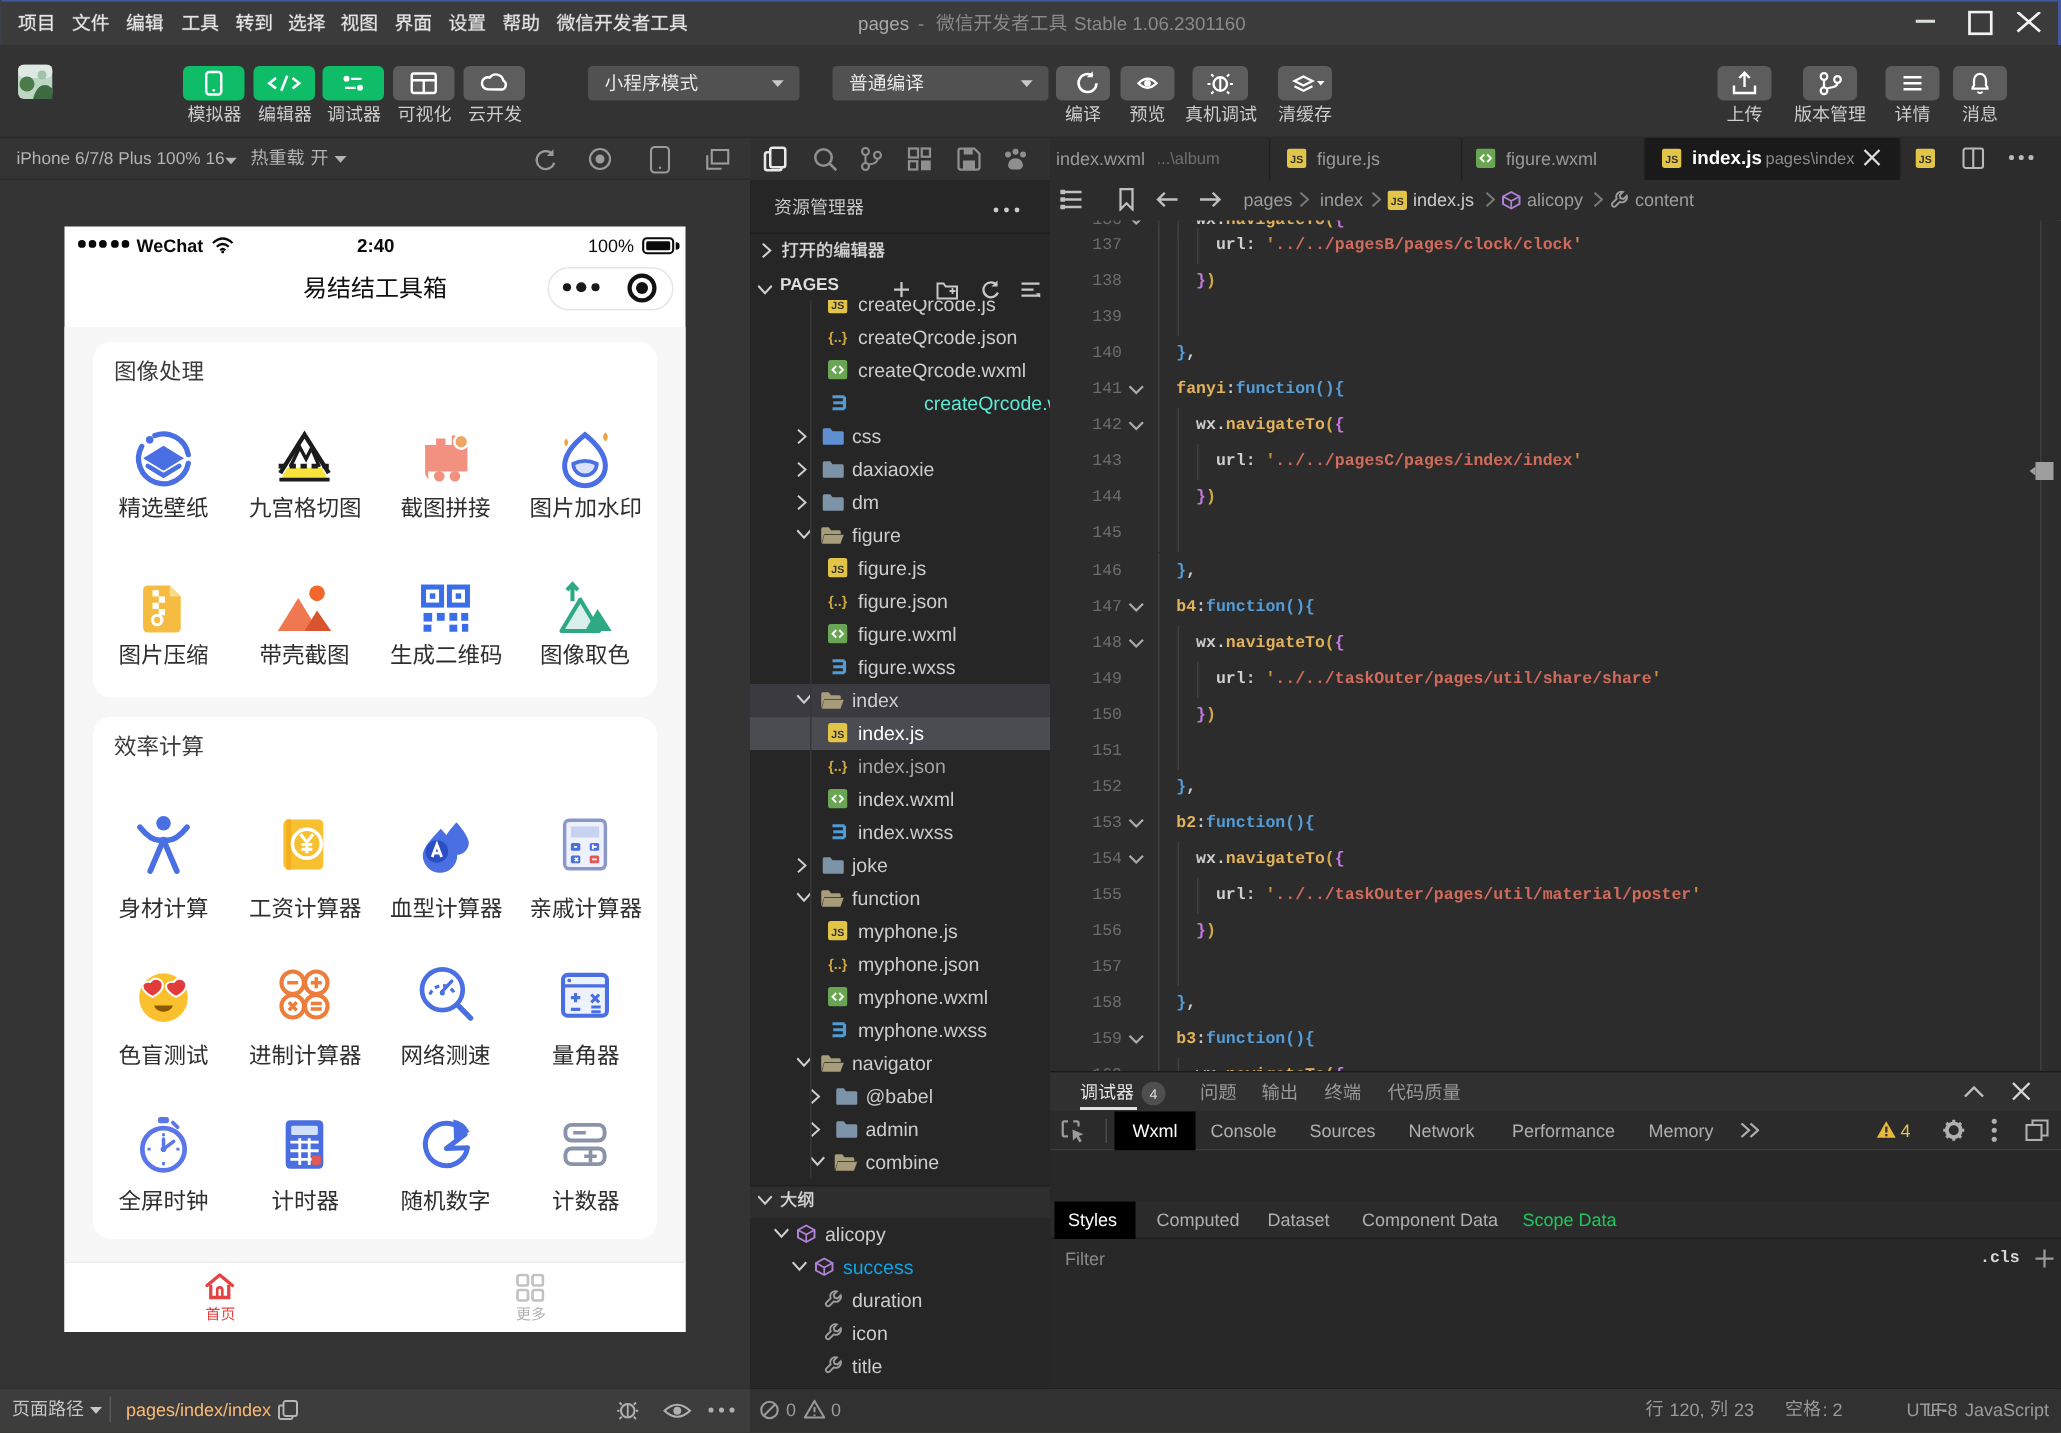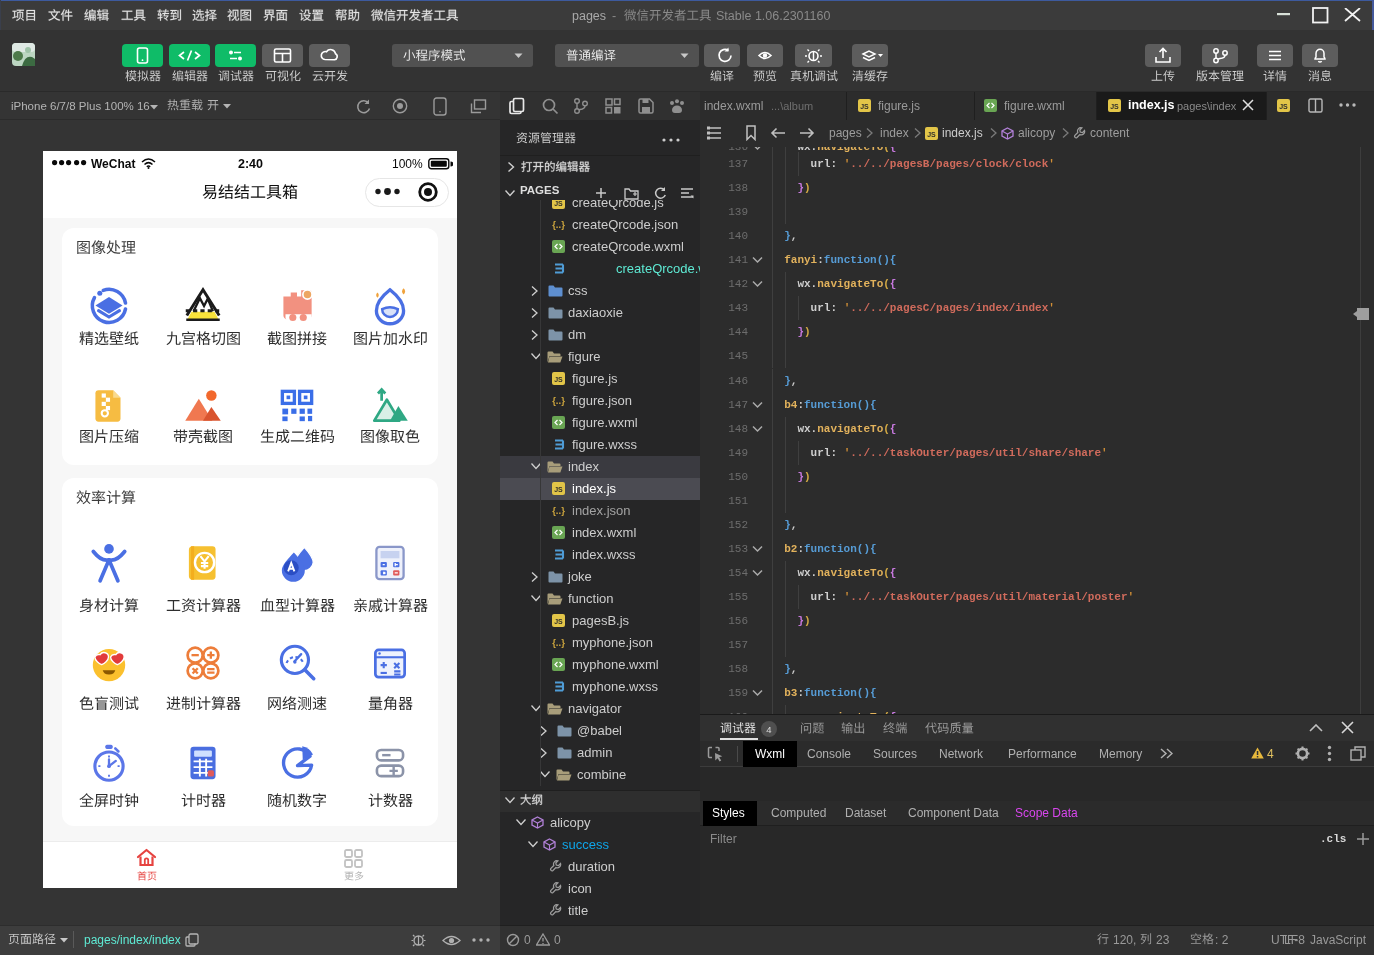--- a/index.html
+++ b/index.html
@@ -1090,7 +1090,7 @@
       <rect width="13" height="13" rx="2" fill="#e2c548"></rect>
       <text x="6.5" y="9.8" font-family="Liberation Sans" font-size="7" font-weight="bold" fill="#32312b" text-anchor="middle">JS</text>
     </svg>
-    <div style="position:absolute;left:572px;top:613px;font:normal 13px 'Liberation Sans',sans-serif;color:#cdcdcd;letter-spacing:normal;white-space:pre;">pagesB.js</div>
+    <div style="position:absolute;left:572px;top:613px;font:normal 13px 'Liberation Sans',sans-serif;color:#cdcdcd;letter-spacing:normal;white-space:pre;">myphone.js</div>
     <svg style="position:absolute;left:552px;top:636px;" width="13" height="13" viewBox="0 0 13 13">
       <text x="6.5" y="10" font-family="Liberation Sans" font-size="9.5" font-weight="bold" fill="#cfa73e" text-anchor="middle">{..}</text>
     </svg>

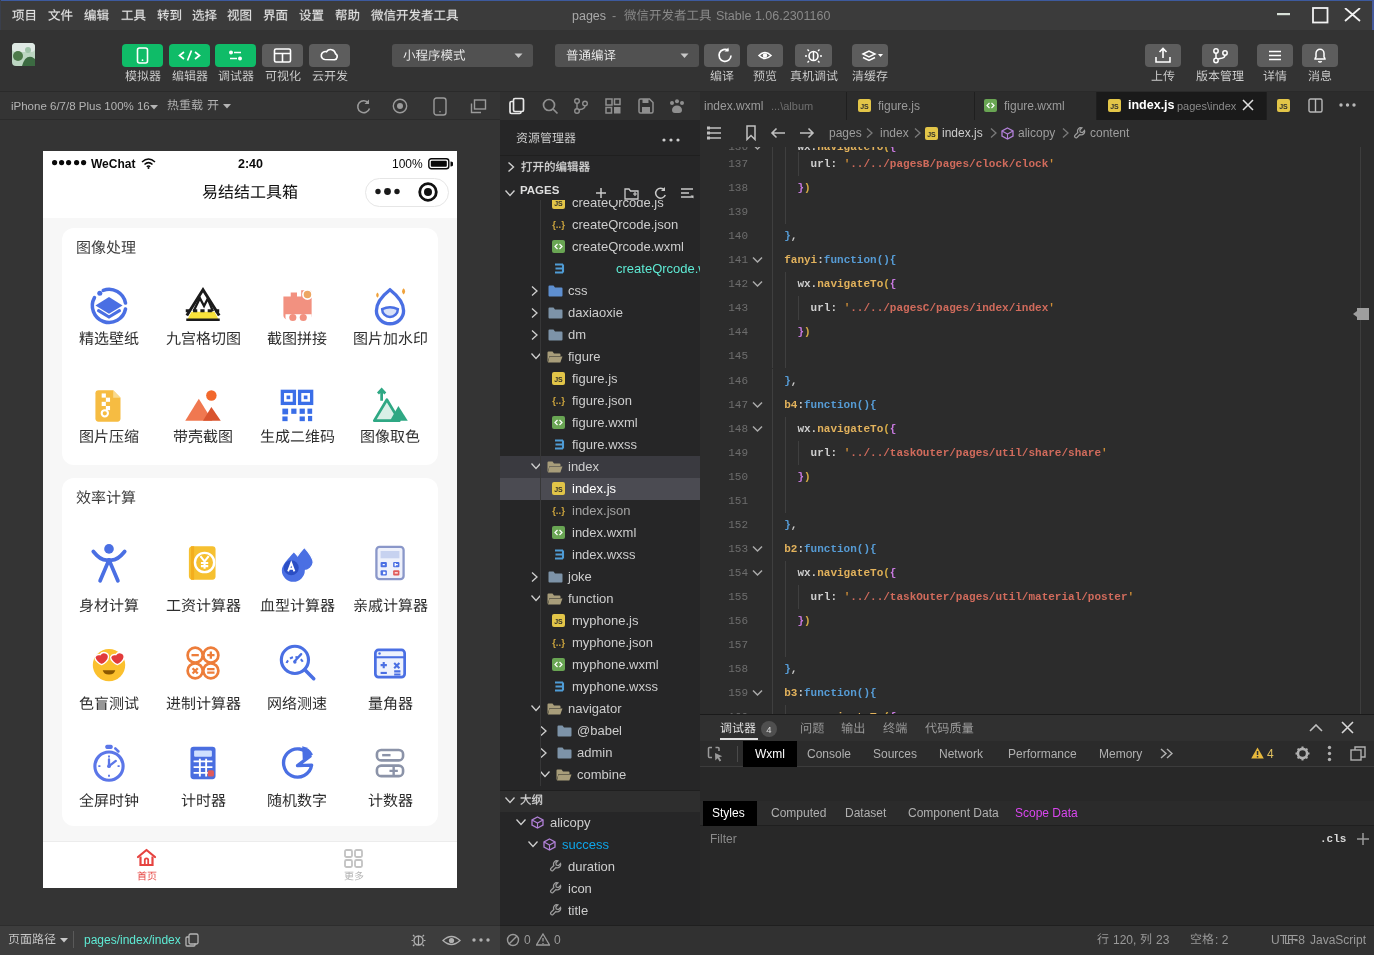--- a/index.html
+++ b/index.html
@@ -1472,7 +1472,7 @@
     <div style="position:absolute;left:771px;top:806px;font:normal 12px 'Liberation Sans',sans-serif;color:#b0b0b0;letter-spacing:normal;white-space:pre;">Computed</div>
     <div style="position:absolute;left:845px;top:806px;font:normal 12px 'Liberation Sans',sans-serif;color:#b0b0b0;letter-spacing:normal;white-space:pre;">Dataset</div>
     <div style="position:absolute;left:908px;top:806px;font:normal 12px 'Liberation Sans',sans-serif;color:#b0b0b0;letter-spacing:normal;white-space:pre;">Component Data</div>
-    <div style="position:absolute;left:1015px;top:806px;font:normal 12px 'Liberation Sans',sans-serif;color:#d946ef;letter-spacing:normal;white-space:pre;">Scope Data</div>
+    <div style="position:absolute;left:1015px;top:806px;font:normal 12px 'Liberation Sans',sans-serif;color:#22c55e;letter-spacing:normal;white-space:pre;">Scope Data</div>
     <div style="position:absolute;left:710px;top:832px;font:normal 12px 'Liberation Sans',sans-serif;color:#8a8a8a;letter-spacing:normal;white-space:pre;">Filter</div>
     <div style="position:absolute;left:1320px;top:833px;font:bold 11px 'Liberation Mono',monospace;color:#d8d8d8;letter-spacing:normal;white-space:pre;">.cls</div>
     <svg style="position:absolute;left:1356px;top:832px;" width="14" height="14" viewBox="0 0 14 14">

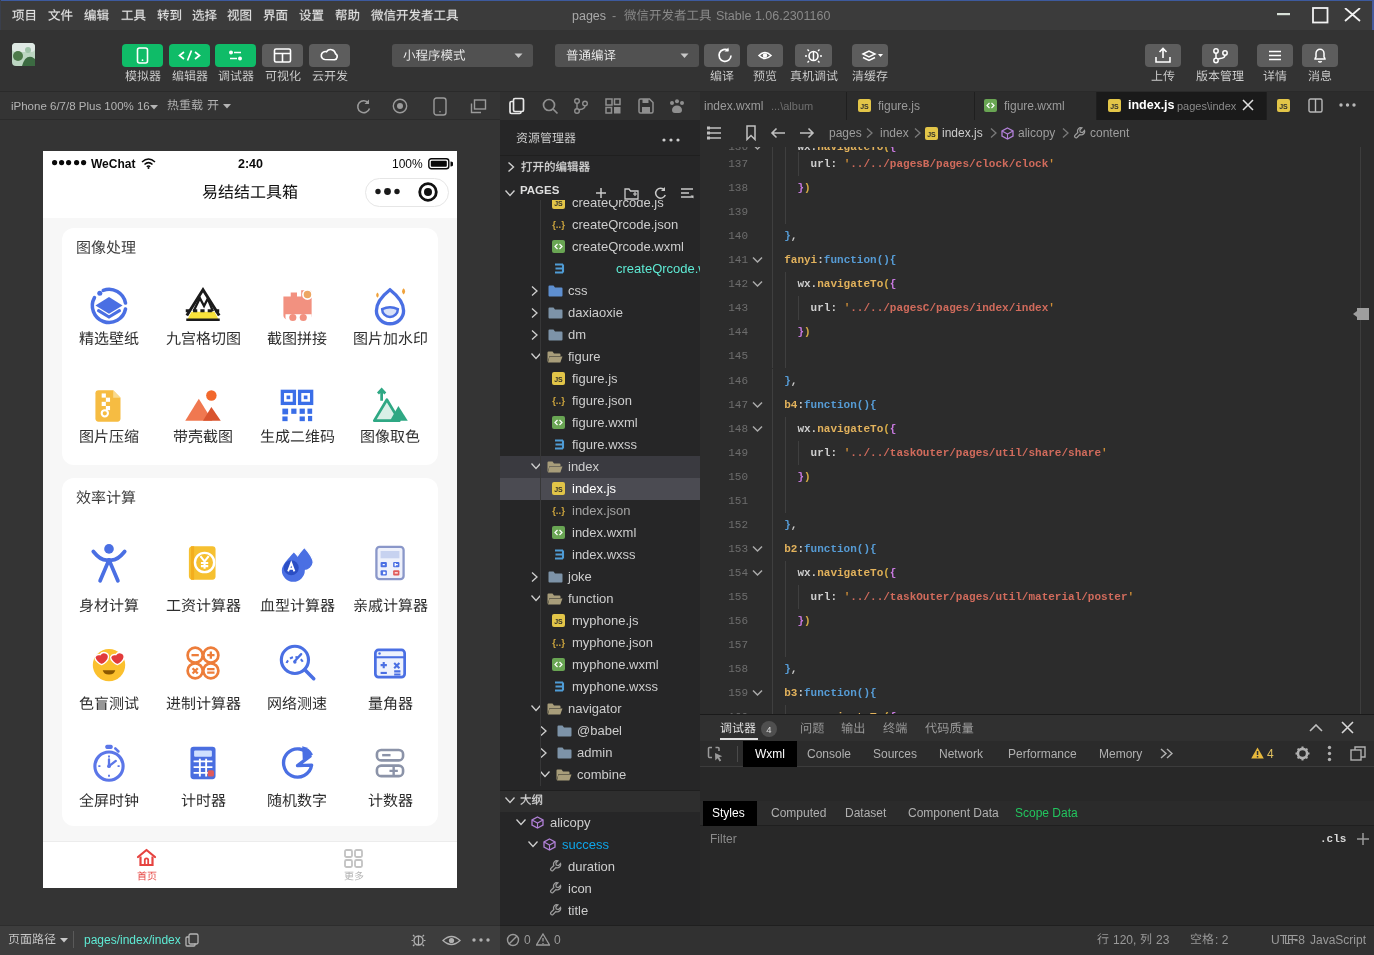--- a/index.html
+++ b/index.html
@@ -899,7 +899,7 @@
       <path d="M0,0 L4,4.5 L8,0" fill="#c8c8c8"></path>
     </svg>
     <div style="position:absolute;left:73px;top:931px;width:1px;height:17px;background:#5a5a5a;"></div>
-    <div style="position:absolute;left:84px;top:933px;font:normal 12px 'Liberation Sans',sans-serif;color:#5eead4;letter-spacing:normal;white-space:pre;text-align:center;">pages/index/index</div>
+    <div style="position:absolute;left:84px;top:933px;font:normal 12px 'Liberation Sans',sans-serif;color:#fdba74;letter-spacing:normal;white-space:pre;text-align:center;">pages/index/index</div>
     <svg style="position:absolute;left:185px;top:933px;" width="14" height="14" viewBox="0 0 14 14">
       <rect x="4" y="1" width="9" height="10" rx="1.5" fill="none" stroke="#b5b5b5" stroke-width="1.3"></rect>
       <path d="M4,4 H2 a1,1 0 0 0 -1,1 v7 a1,1 0 0 0 1,1 h7 a1,1 0 0 0 1,-1 v-1.5" fill="none" stroke="#b5b5b5" stroke-width="1.3"></path>

